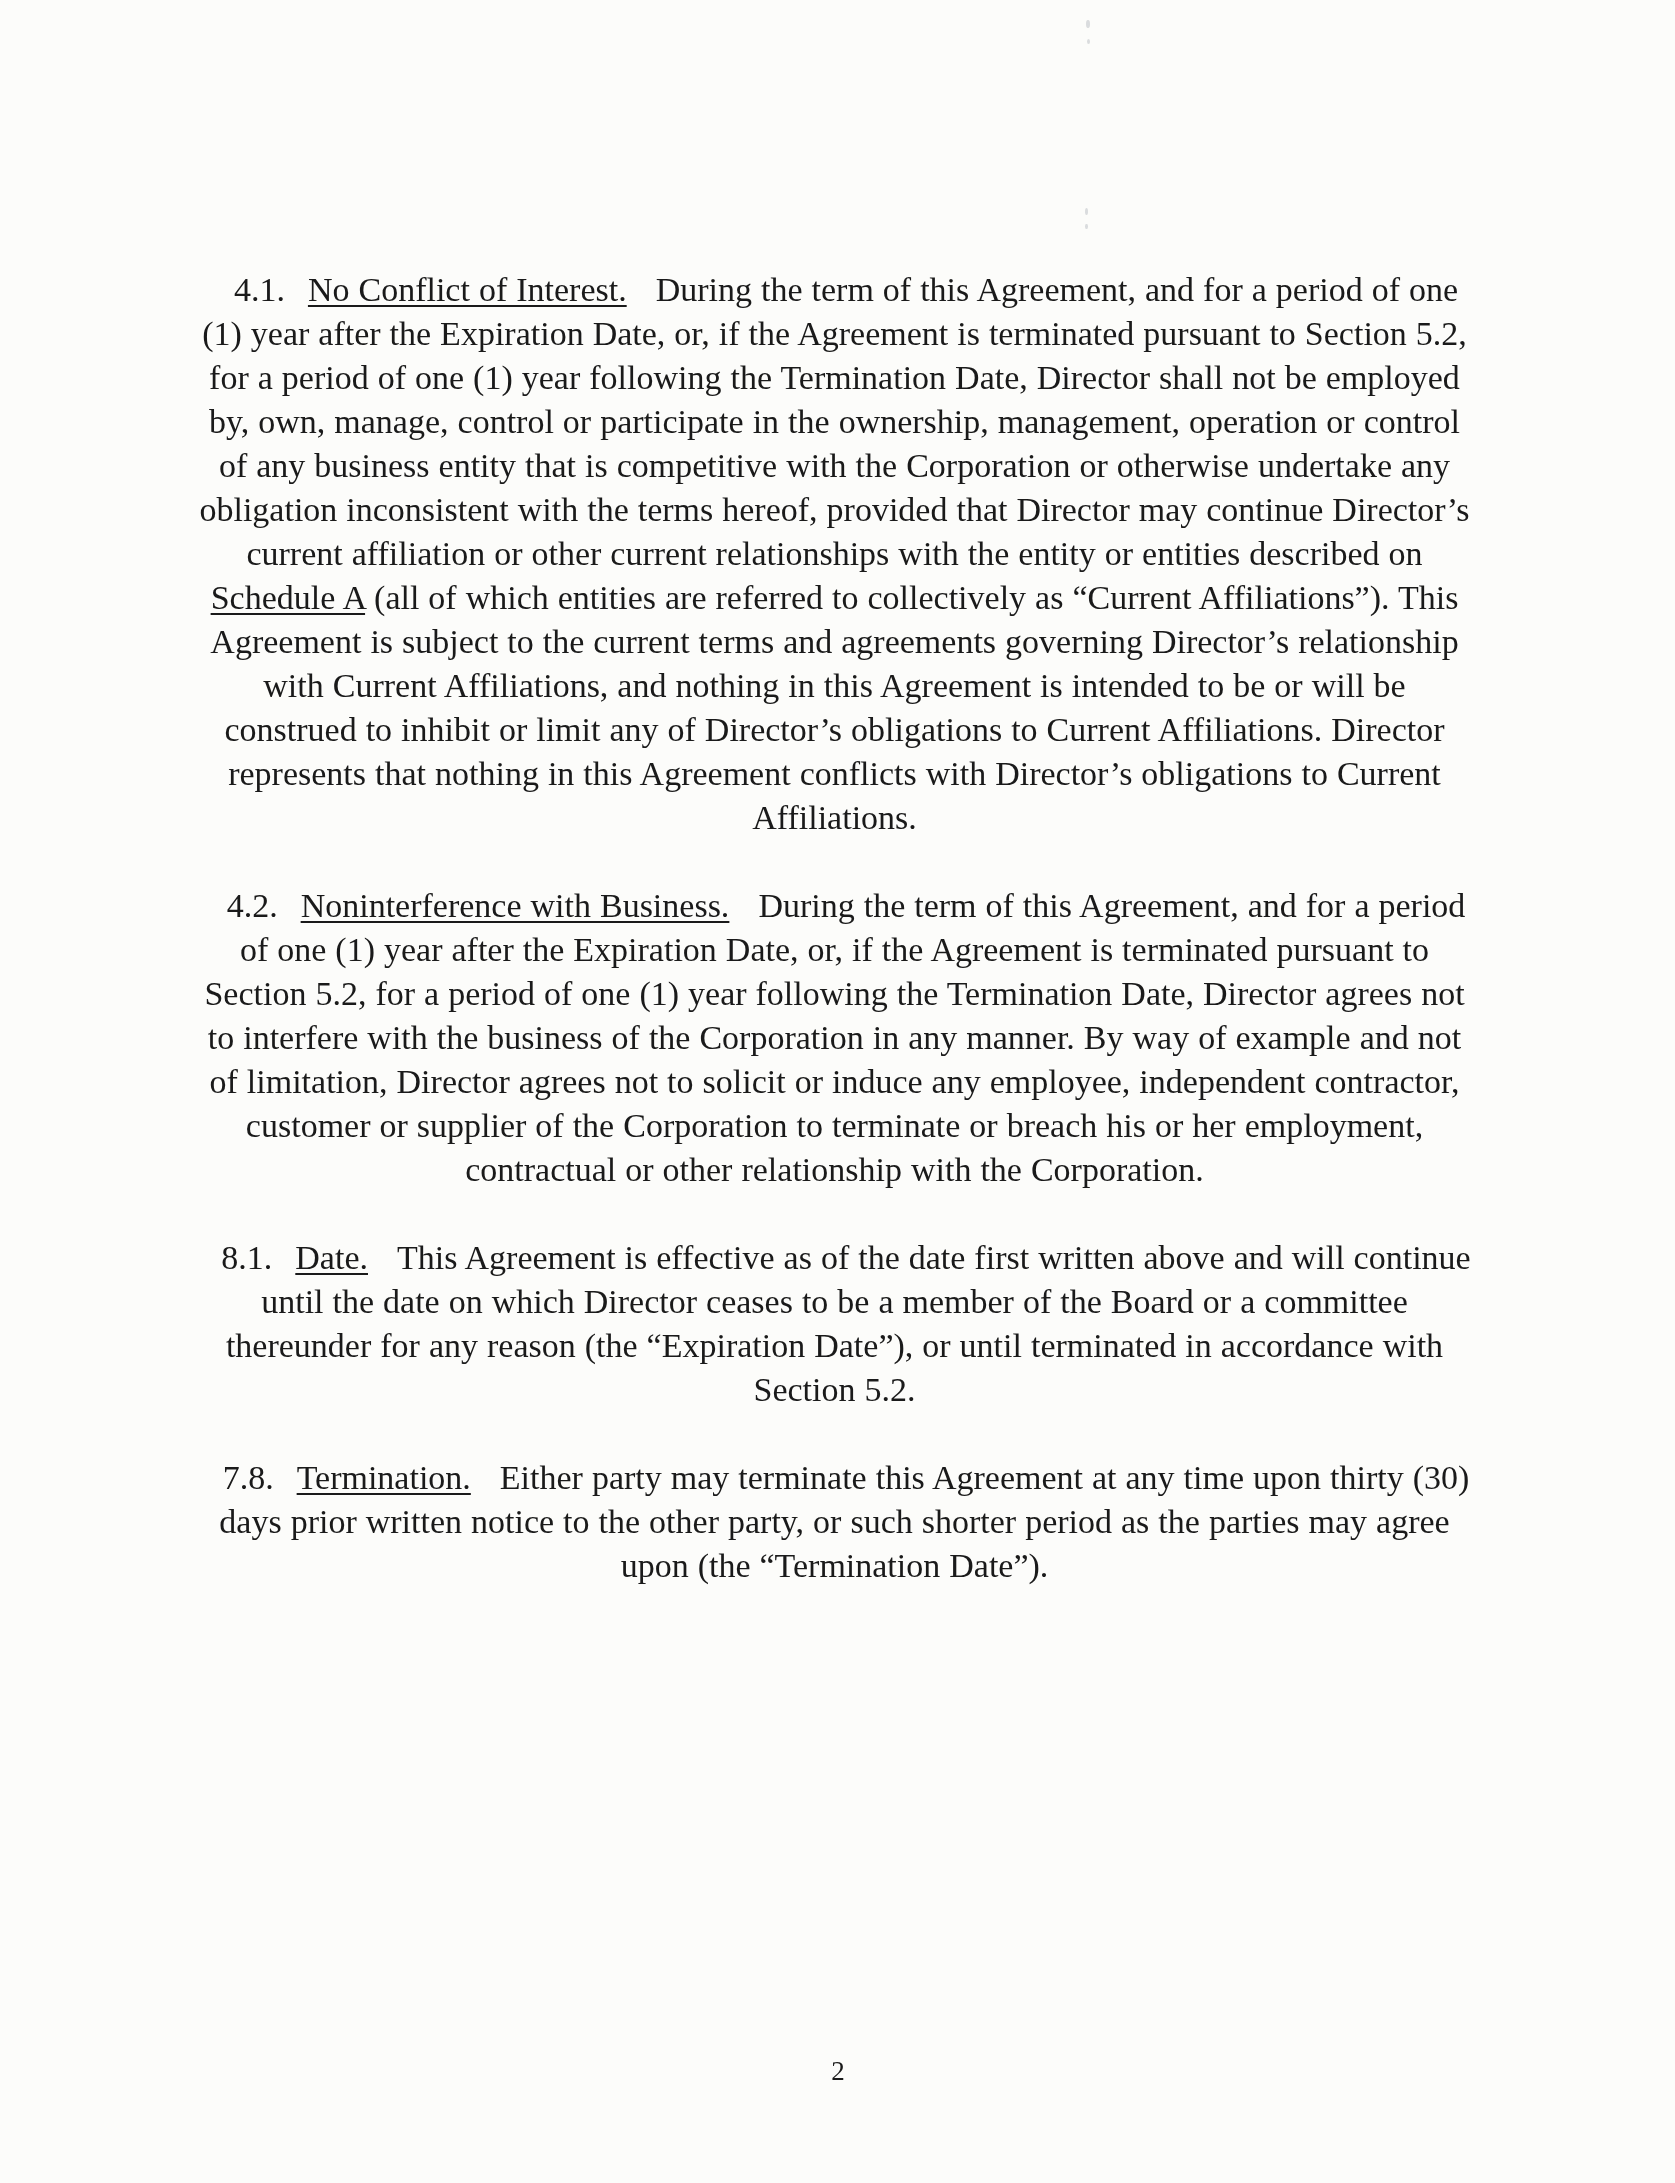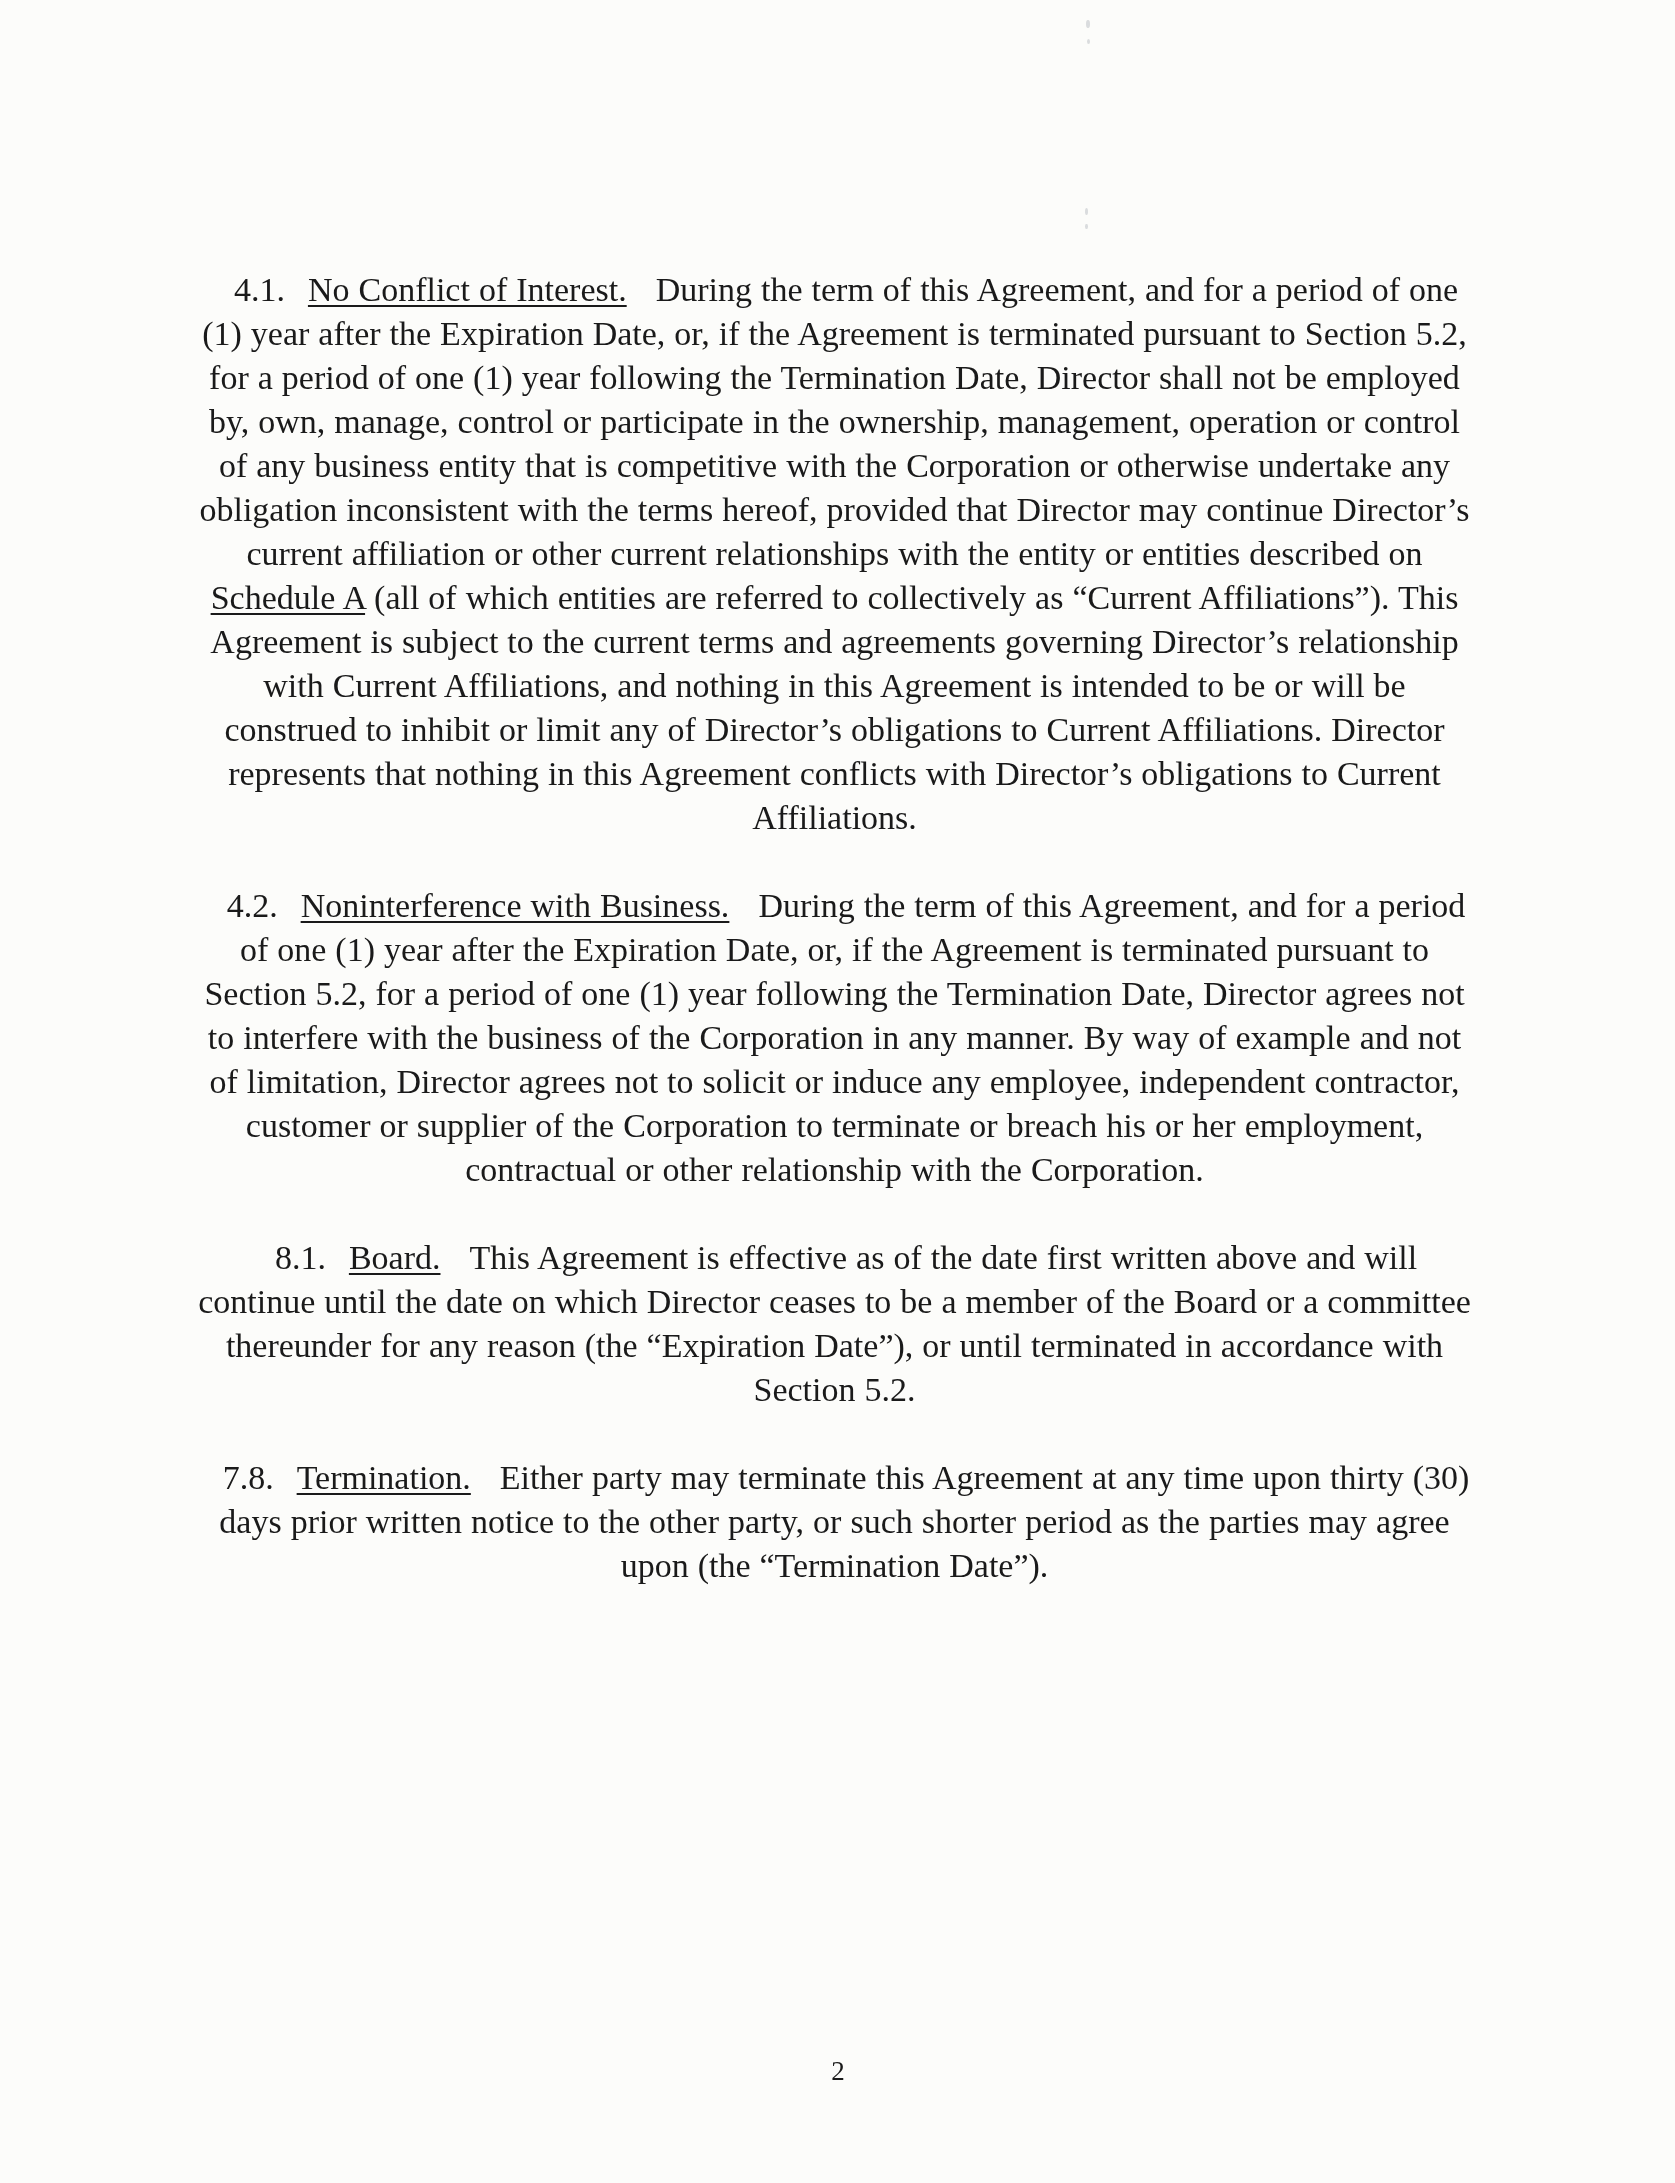--- a/index.html
+++ b/index.html
@@ -84,7 +84,7 @@
 
 
   <p class="para">
-    <span class="num">8.1.</span><span class="title u">Board.</span><span class="gap"></span><span class="body"><span>This Agreement is effective as of the date first written above and will continue until the date on which Director ceases to be a member of the Board or a committee thereunder for any reason (the “Expiration Date”), or until terminated in accordance with Section 5.2.</span></span>
+    <span class="num">8.1.</span><span class="title u">Date.</span><span class="gap"></span><span class="body"><span>This Agreement is effective as of the date first written above and will continue until the date on which Director ceases to be a member of the Board or a committee thereunder for any reason (the “Expiration Date”), or until terminated in accordance with Section 5.2.</span></span>
   </p>
 
   <p class="para">

